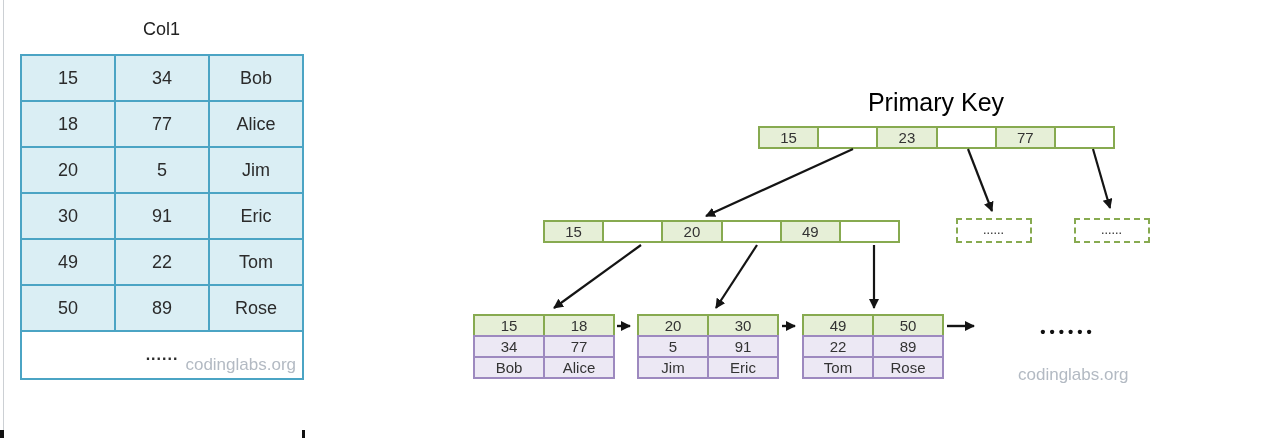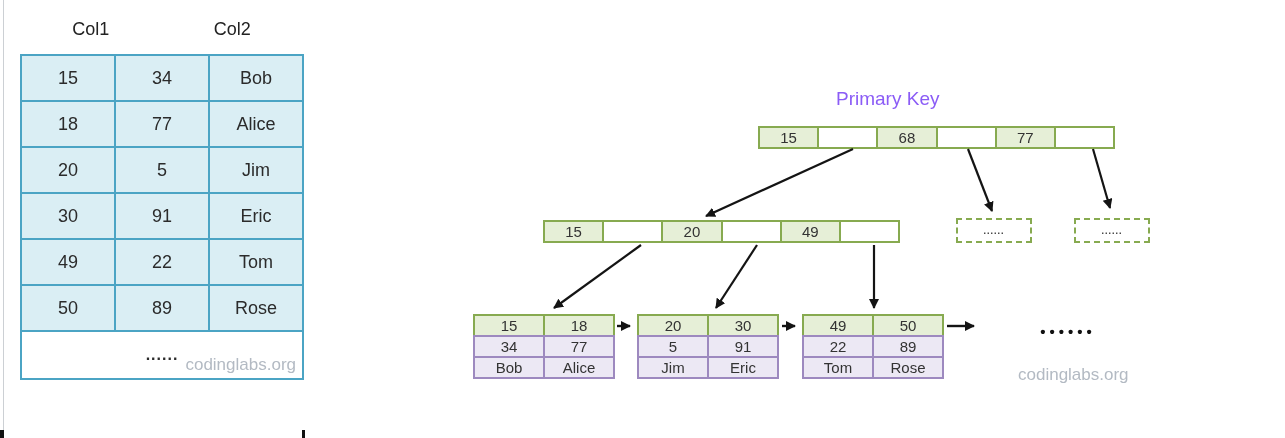--- a/index.html
+++ b/index.html
@@ -117,7 +117,6 @@
 
   <div class="tbl-headers">
     <span>Col1</span>
-    <span>Col2</span>
   </div>
 
   <table class="db-table">

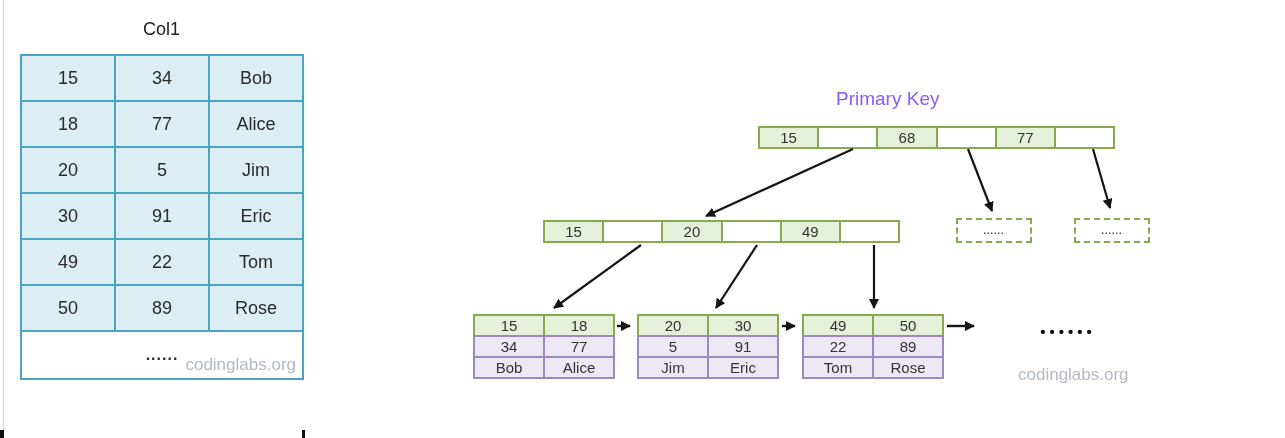--- a/index.html
+++ b/index.html
@@ -61,7 +61,7 @@
   
   .tree-title{
     position:absolute;left:836px;top:88px;width:200px;
-    text-align:left;font-size:19px;color:#8b5cf6;
+    text-align:center;font-size:25px;color:#000000;
   }
   .node{position:absolute;display:flex;height:23px;}
   .cell{

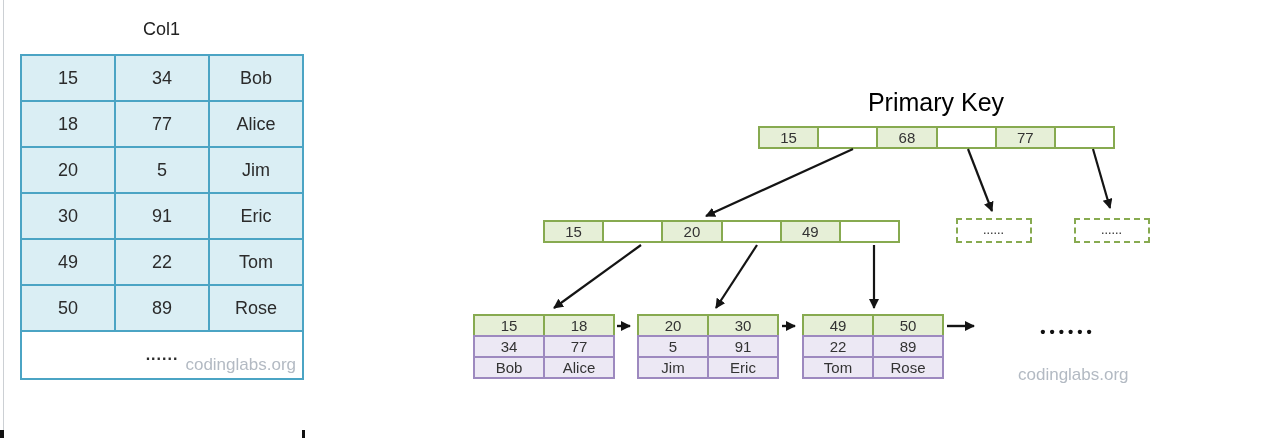--- a/index.html
+++ b/index.html
@@ -165,7 +165,7 @@
   <div class="node node-root">
     <div class="cell key">15</div>
     <div class="cell ptr"></div>
-    <div class="cell key">68</div>
+    <div class="cell key">23</div>
     <div class="cell ptr"></div>
     <div class="cell key">77</div>
     <div class="cell ptr"></div>

